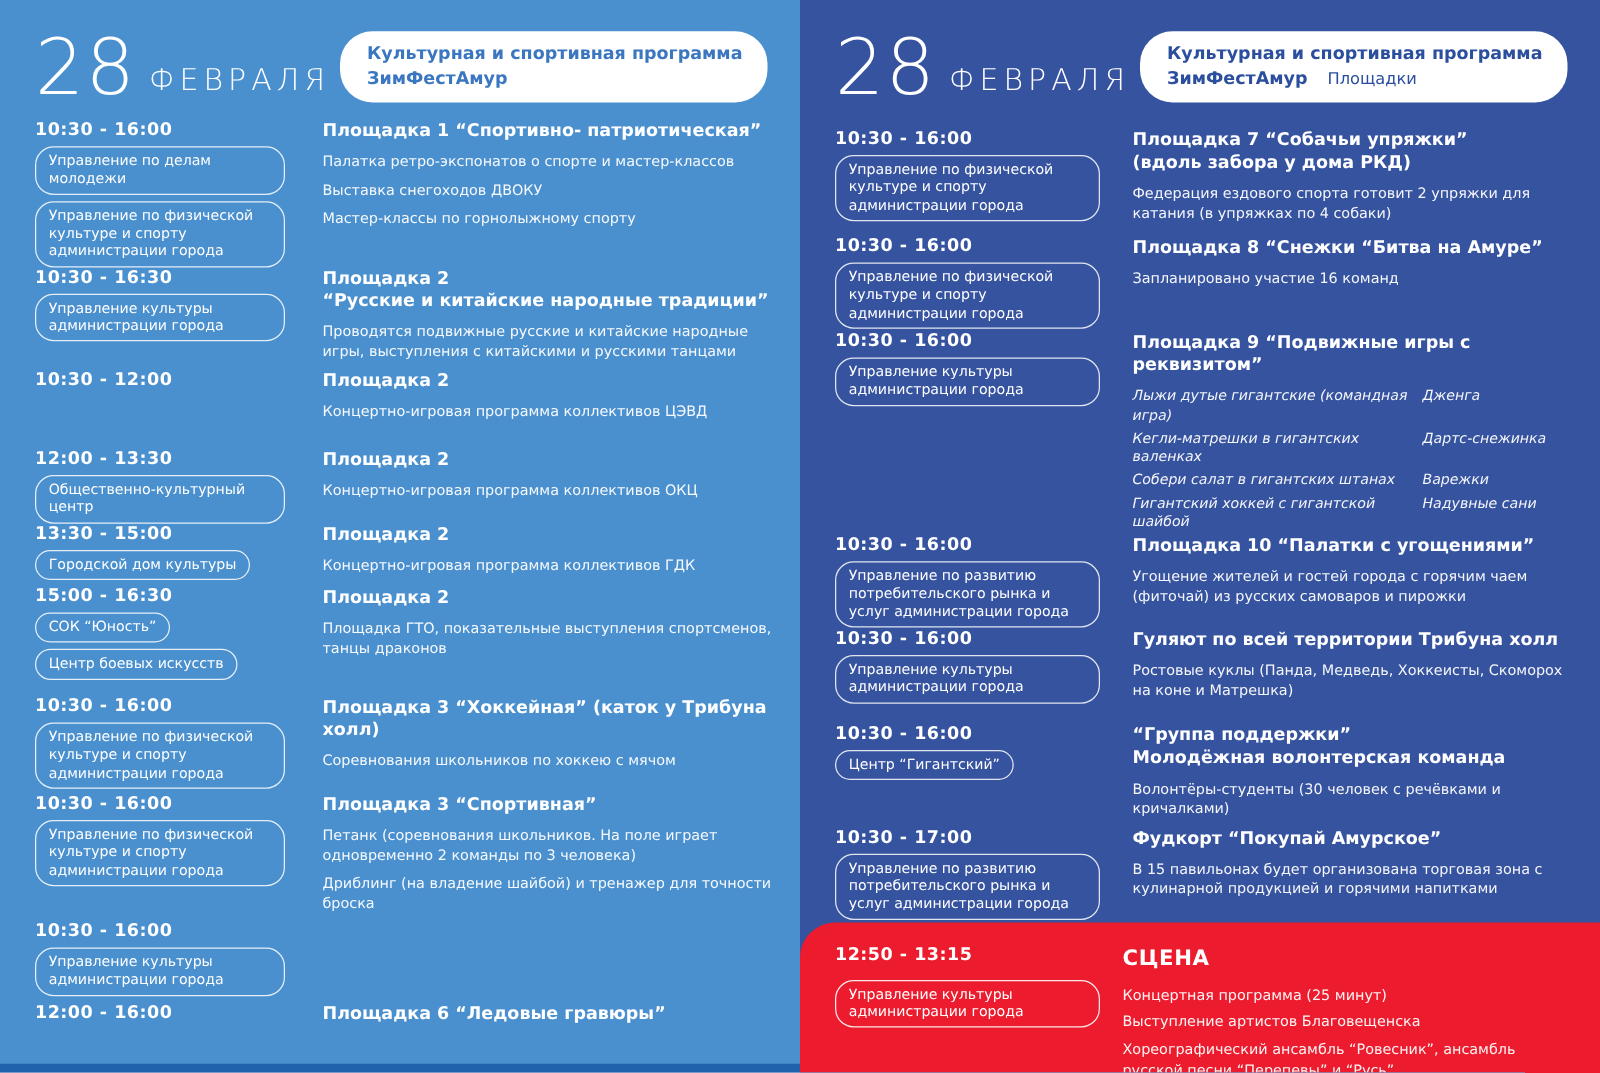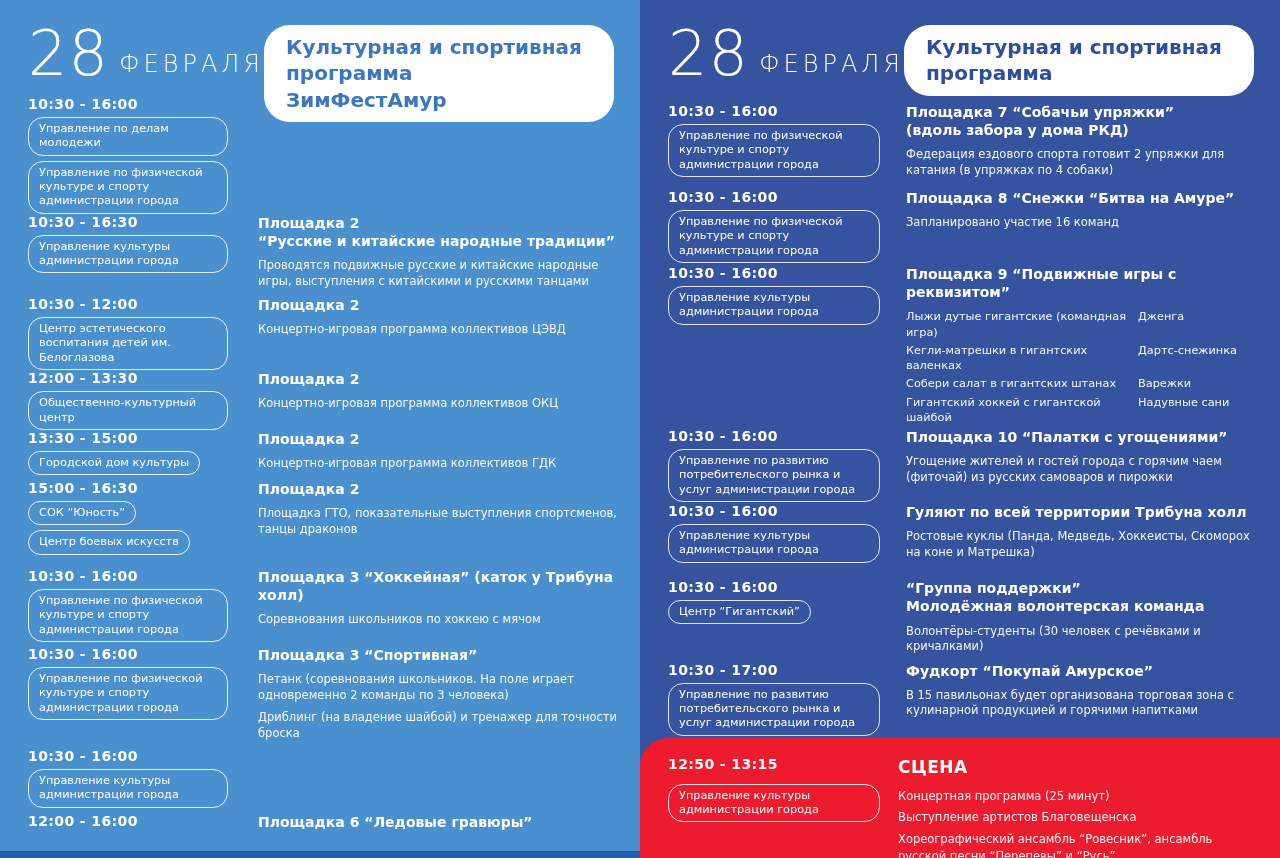--- a/index.html
+++ b/index.html
@@ -17,7 +17,7 @@
   .day{font-size:62px;line-height:.92;font-weight:300;letter-spacing:1px;}
   .month{font-size:24px;letter-spacing:4px;margin-left:10px;padding-bottom:4px;font-weight:300;}
   .pill{margin-left:auto;background:var(--pill-bg,#fff);border-radius:26px;padding:9px 20px 9px 22px;min-width:330px;max-width:352px;box-sizing:border-box;}
-  .pill-l1,.pill-brand{font-size:20px;font-weight:bold;line-height:1.32;}
+  .pill-l1,.pill-brand{font-size:14px;font-weight:bold;line-height:1.32;}
   .p-left .pill{color:var(--accent-left,#3b76c0);}
   .p-right .pill{color:var(--accent-right,#2b4f9e);}
   .pill-tag{font-size:13px;font-weight:normal;margin-left:16px;}

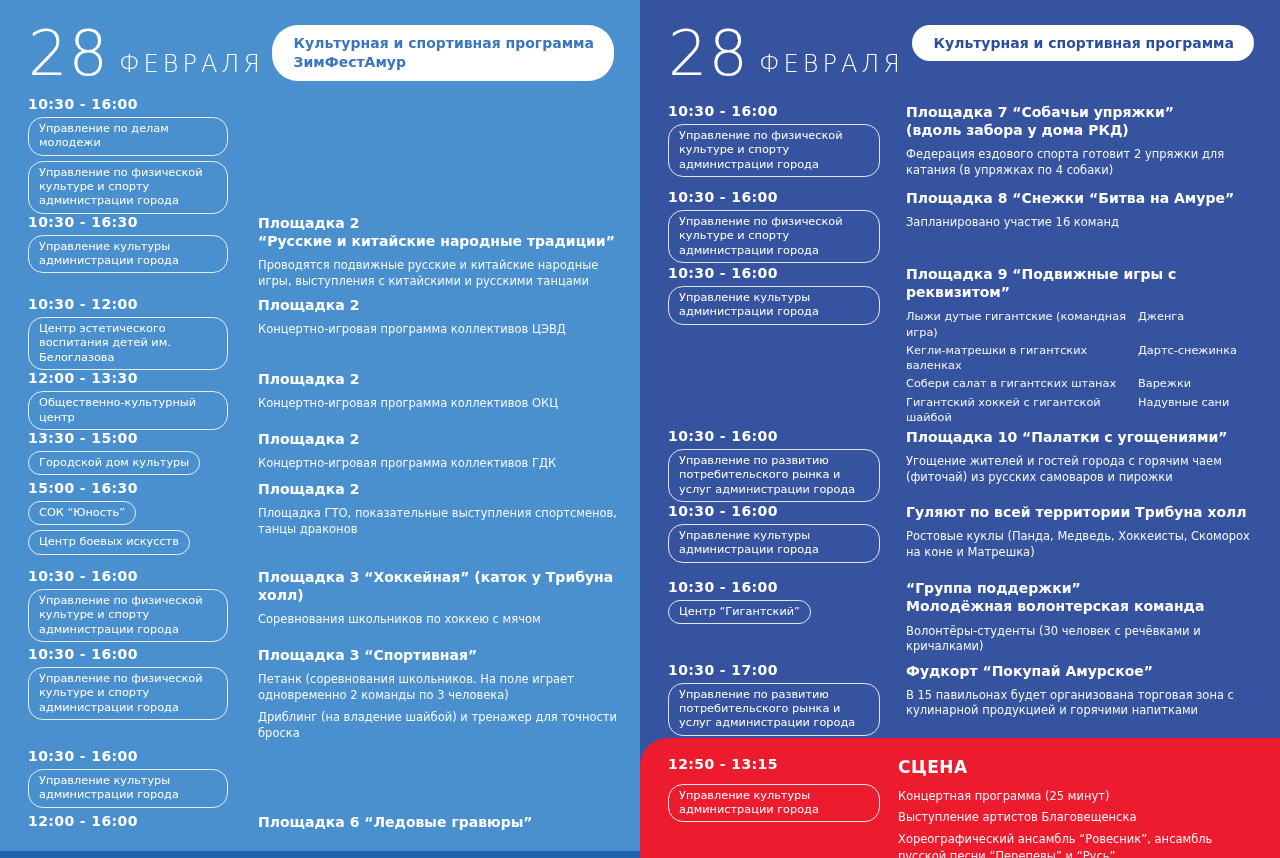--- a/index.html
+++ b/index.html
@@ -191,6 +191,9 @@
     </div>
     <div class="pill">
       <div class="pill-l1">Культурная и спортивная программа</div>
+      <div>
+        <span class="pill-brand">ЗимФестАмур</span><span class="pill-tag">Площадки</span>
+      </div>
     </div>
   </div>
   <div class="rows" id="right-rows">

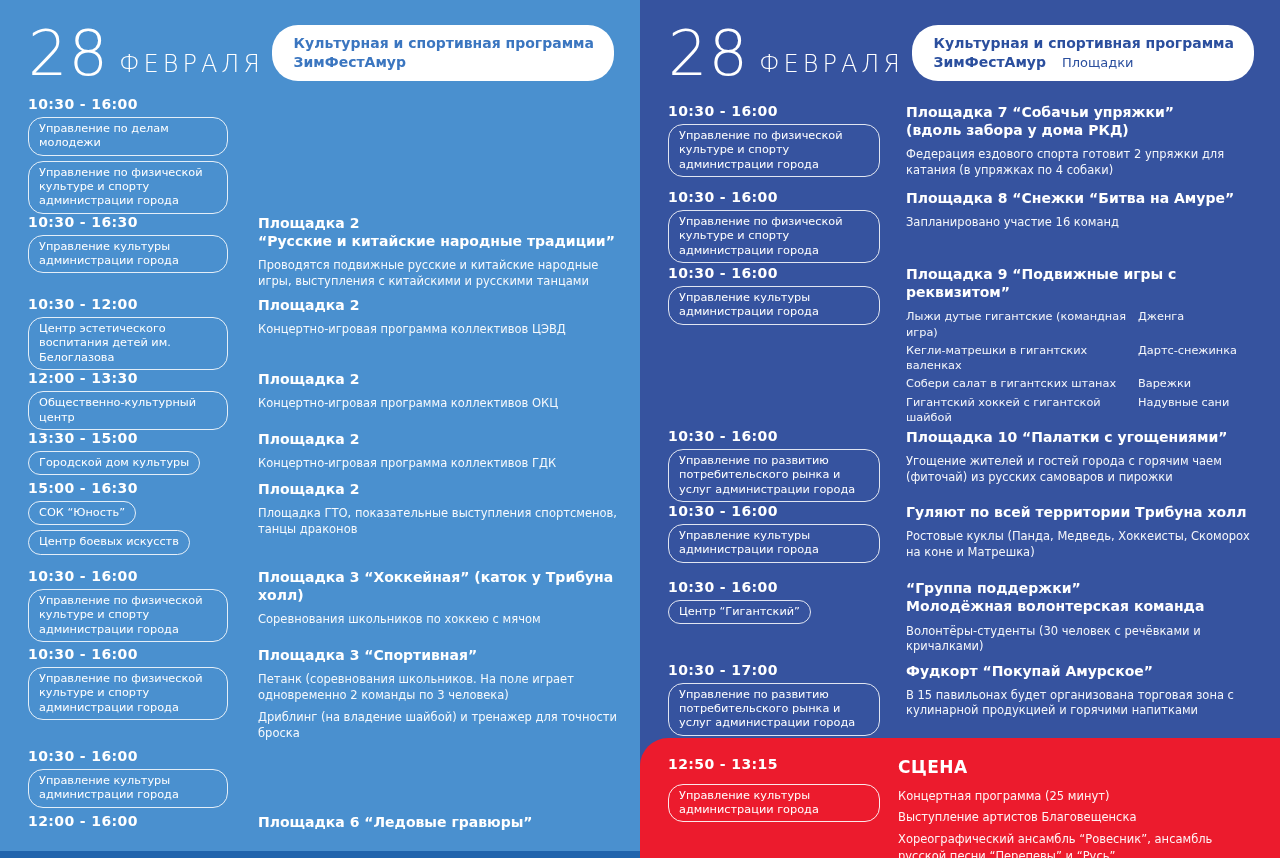--- a/index.html
+++ b/index.html
@@ -75,6 +75,14 @@
           <div class="dept">Управление по делам молодежи</div>
           <div class="dept">Управление по физической культуре и спорту администрации города</div>
         </div>
+        <div class="col-info">
+          <div class="vtitle">
+            <div>Площадка 1 “Спортивно- патриотическая”</div>
+          </div>
+          <p class="item">Палатка ретро-экспонатов о спорте и мастер-классов</p>
+          <p class="item">Выставка снегоходов ДВОКУ</p>
+          <p class="item">Мастер-классы по горнолыжному спорту</p>
+        </div>
       </div>
       <div class="row" style="min-height: 76px;">
         <div class="col-time">

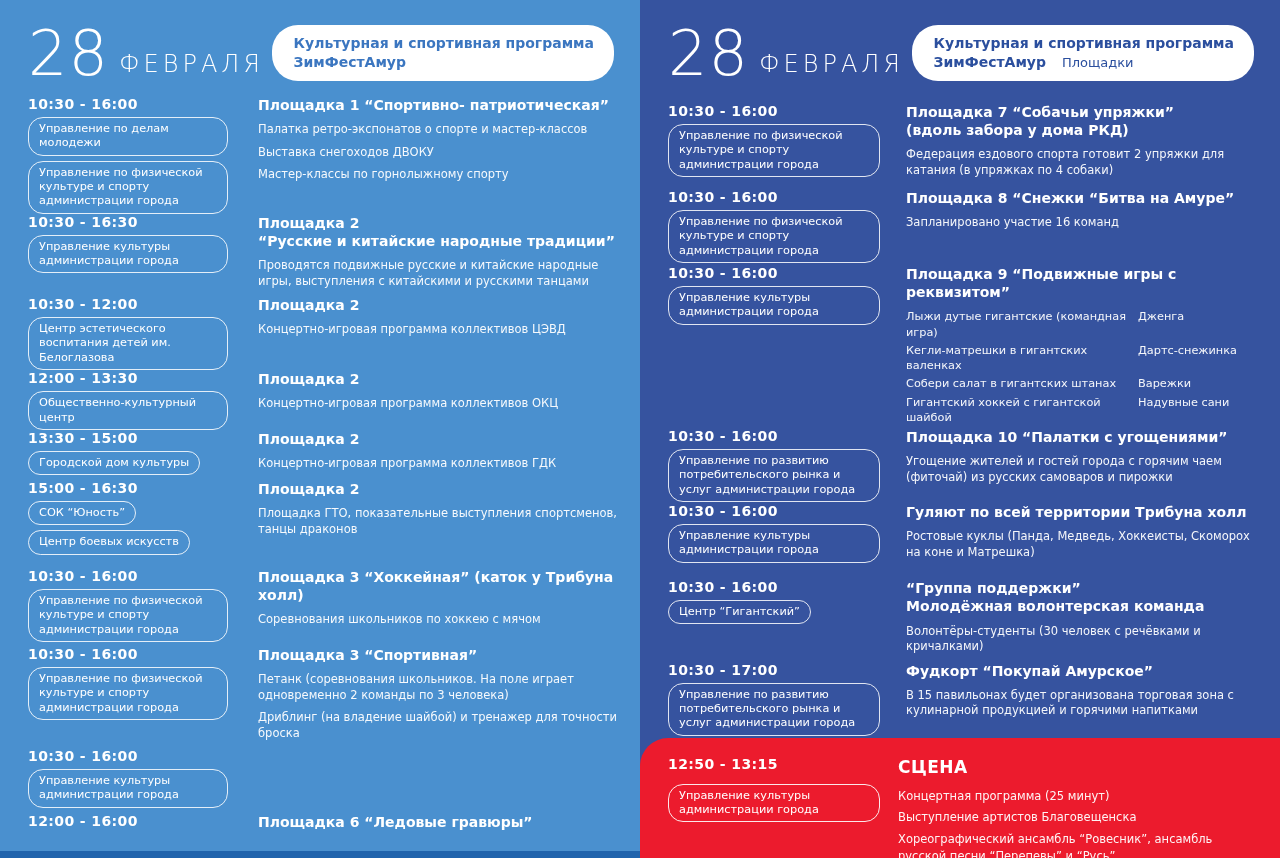--- a/index.html
+++ b/index.html
@@ -38,7 +38,7 @@
   .p-right .dept{max-width:212px;}
   .vtitle{font-size:14px;font-weight:bold;line-height:1.3;margin:0 0 8px 0;}
   .item{font-size:11.5px;line-height:1.35;margin:0 0 7px 0;color:rgba(255,255,255,.95);}
-  .pairs{margin-top:2px;}
+  .pairs{margin-top:2px;font-style:italic;}
   .pair-row{display:flex;margin-bottom:3px;}
   .pa{flex:none;width:232px;font-size:11.3px;line-height:1.35;color:rgba(255,255,255,.95);}
   .pb{flex:1;font-size:11.3px;line-height:1.35;color:rgba(255,255,255,.95);}

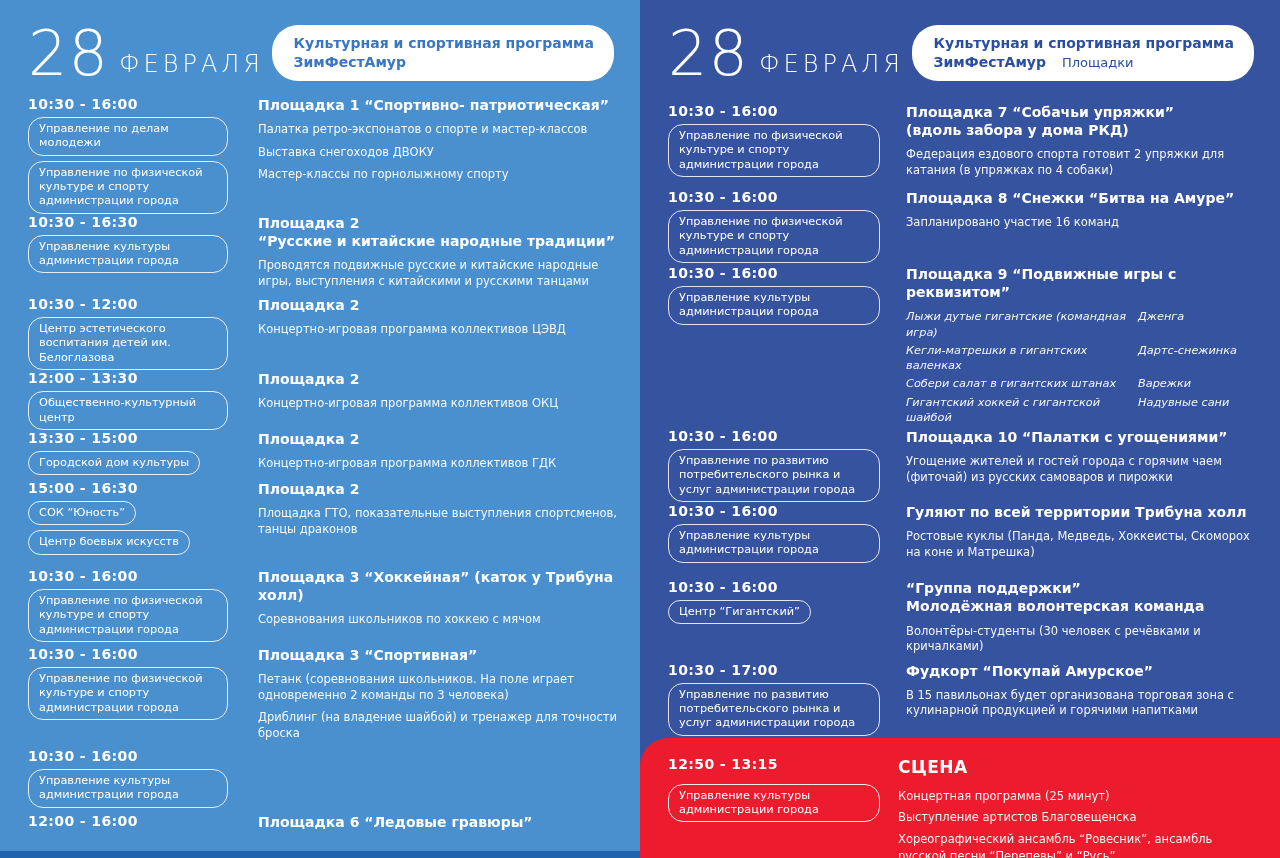--- a/index.html
+++ b/index.html
@@ -100,7 +100,6 @@
       <div class="row" style="min-height: 63px;">
         <div class="col-time">
           <div class="time">10:30 - 12:00</div>
-          <div class="dept">Центр эстетического воспитания детей им. Белоглазова</div>
         </div>
         <div class="col-info">
           <div class="vtitle">

